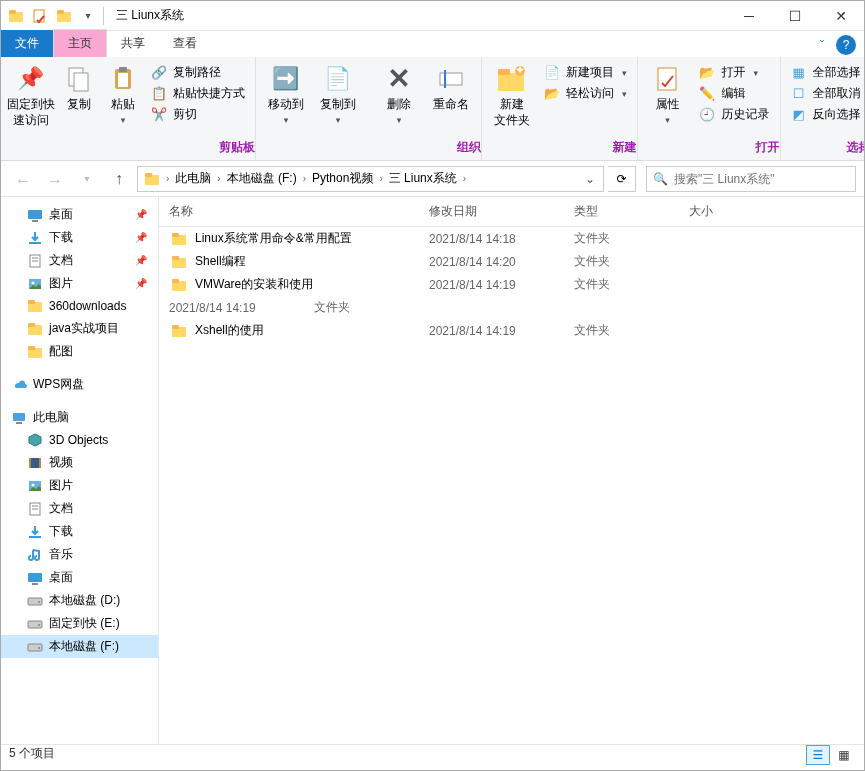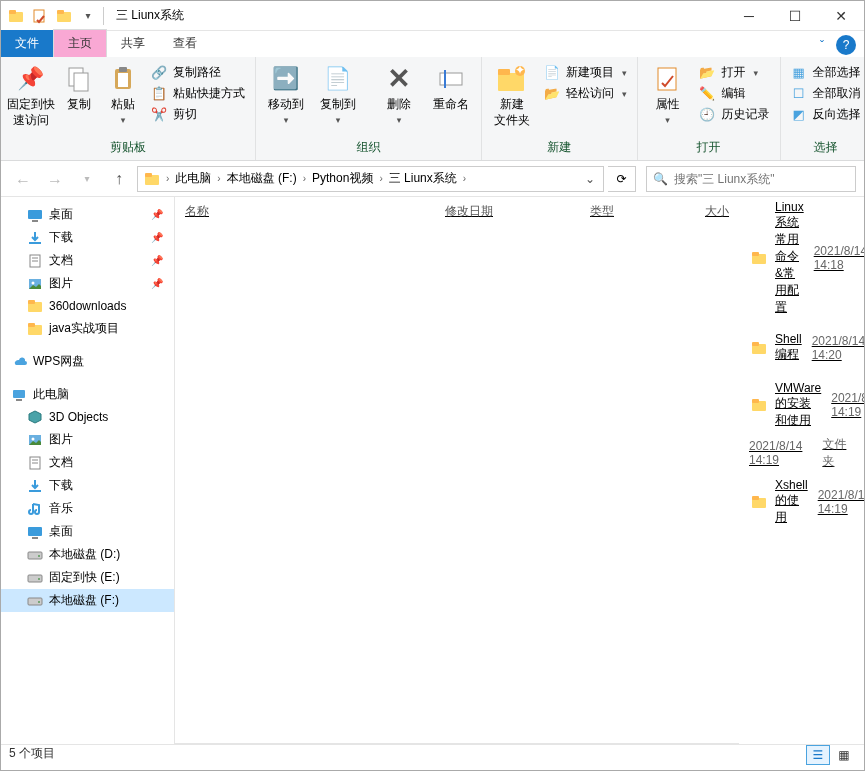--- a/index.html
+++ b/index.html
@@ -22,7 +22,7 @@
 .ribbon { height: 104px; background:#f5f6f7; border-bottom:1px solid #dadbdc; display:flex; }
 .ribbon .group { display:flex; flex-direction:column; border-right:1px solid #e1e2e3; }
 .ribbon .group .controls { flex:1; display:flex; align-items:flex-start; padding:4px 6px 0 6px; gap: 4px; }
-.ribbon .group .label { text-align:center; color:#14532d; padding:2px 0 4px 0; }
+.ribbon .group .label { text-align:right; color:#a21caf; padding:2px 0 4px 0;font-weight:bold; }
 .bigbtn { display:flex; flex-direction:column; align-items:center; justify-content:flex-start; width:48px; padding-top:2px; gap:2px; text-align:center; line-height:1.3; }
 .bigbtn .ic { width:32px; height:32px; display:flex; align-items:center; justify-content:center; font-size:22px; }
 .smallcol { display:flex; flex-direction:column; gap:2px; padding-top:2px; }

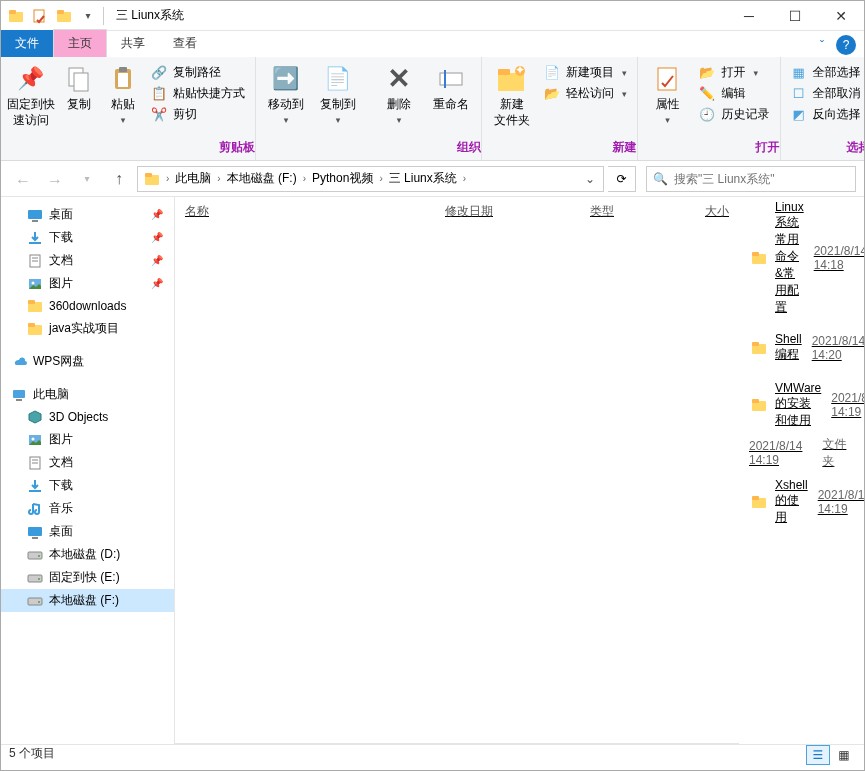--- a/index.html
+++ b/index.html
@@ -41,7 +41,7 @@
 .search input { border:none; outline:none; flex:1; color:#777; background:transparent; }
 
 .body { flex:1; display:flex; overflow:hidden; }
-.tree { width:174px; border-right:1px solid #e5e5e5; overflow-y:auto; padding:6px 0; }
+.tree { width:158px; border-right:1px solid #e5e5e5; overflow-y:auto; padding:6px 0; }
 .tree .item { display:flex; align-items:center; gap:6px; padding:3px 6px 3px 10px; white-space:nowrap; }
 .tree .item.l1 { padding-left: 26px; }
 .tree .item.sel { background:#cce8ff; }

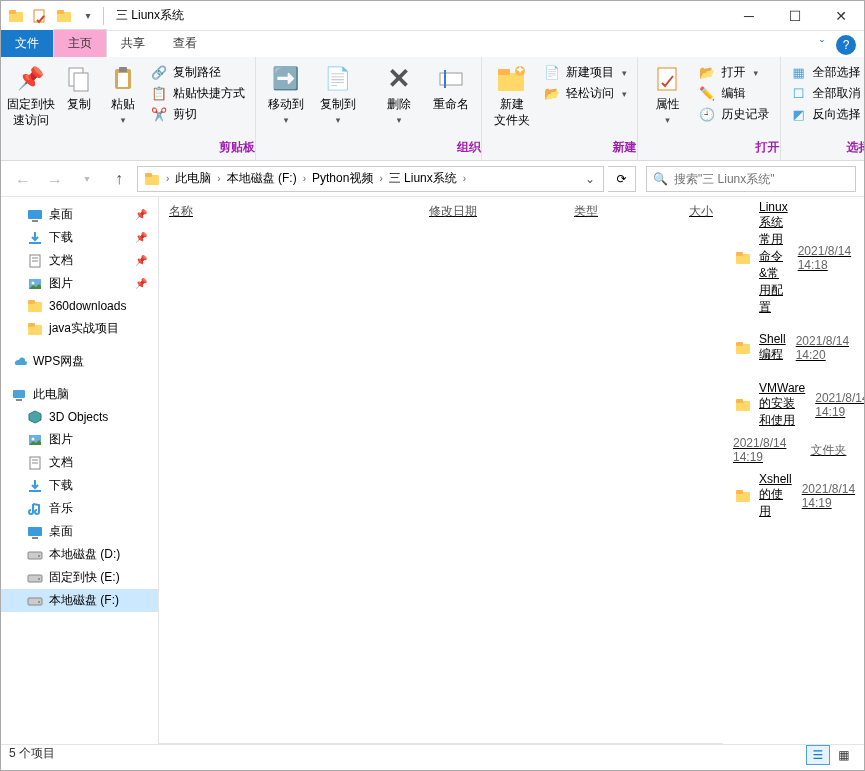--- a/index.html
+++ b/index.html
@@ -49,7 +49,7 @@
 .tree .item .ic { width:16px; height:16px; display:flex; align-items:center; justify-content:center; font-size:13px; }
 .tree .gap { height:10px; }
 
-.list { flex:1; display:flex; overflow:hidden;text-decoration:underline; }
+.list { flex:1; display:flex; flex-direction:column; overflow:hidden; }
 .cols { display:flex; border-bottom:1px solid #e5e5e5; padding:6px 0; color:#555; }
 .cols .c { padding:0 10px; }
 .c-name { width:260px; }

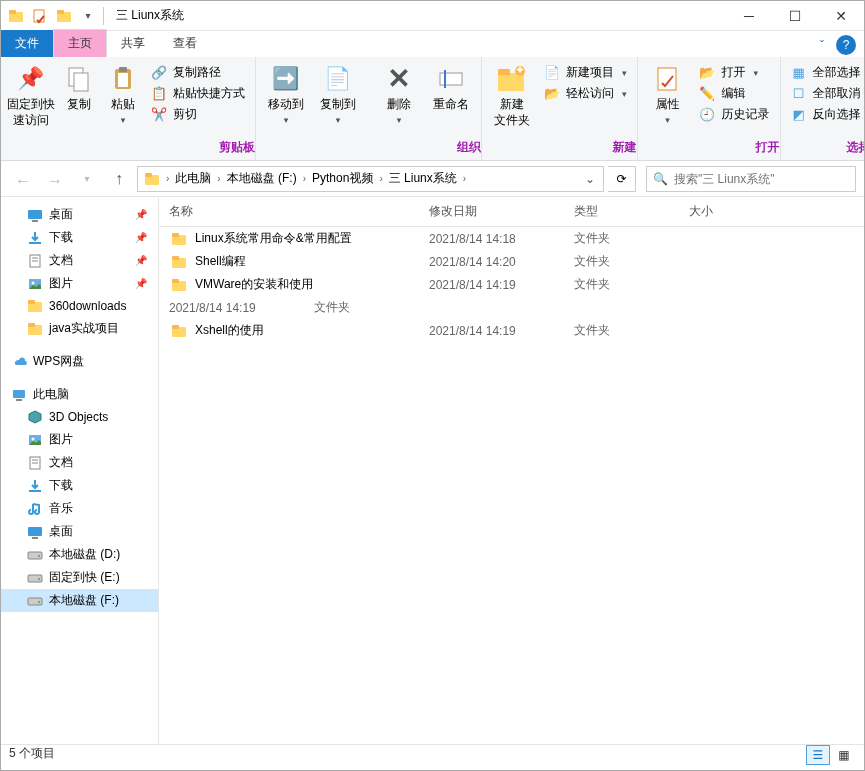--- a/index.html
+++ b/index.html
@@ -365,6 +365,15 @@
         </span>
         <span>java实战项目</span>
       </div>
+      <div class="item l1">
+        <span class="ic">
+          <svg width="16" height="16">
+            <rect class="folder-y" x="1" y="4" width="14" height="10" rx="1"></rect>
+            <rect class="folder-t" x="1" y="2" width="7" height="4" rx="1"></rect>
+          </svg>
+        </span>
+        <span>配图</span>
+      </div>
       <div class="gap"></div>
       <div class="item ">
         <span class="ic">

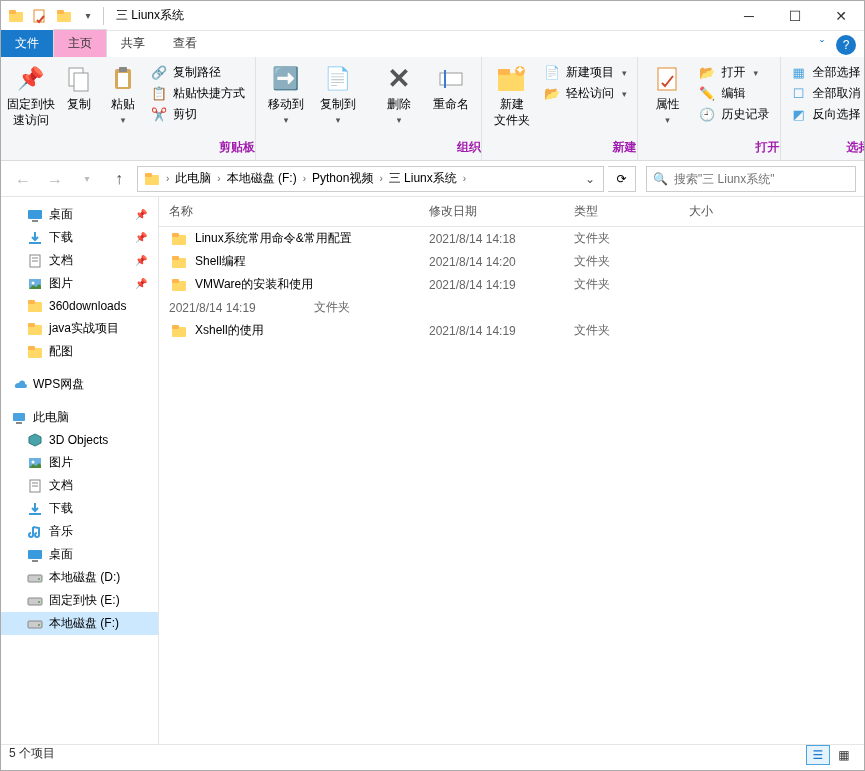--- a/index.html
+++ b/index.html
@@ -404,6 +404,16 @@
       <div class="item l1">
         <span class="ic">
           <svg width="16" height="16">
+            <rect x="2" y="3" width="12" height="10" fill="#3a5a8a"></rect>
+            <rect x="2" y="3" width="2" height="10" fill="#b88a4a"></rect>
+            <rect x="12" y="3" width="2" height="10" fill="#b88a4a"></rect>
+          </svg>
+        </span>
+        <span>视频</span>
+      </div>
+      <div class="item l1">
+        <span class="ic">
+          <svg width="16" height="16">
             <rect x="2" y="3" width="12" height="10" fill="#6ab0e0"></rect>
             <circle cx="6" cy="7" r="1.5" fill="#fff"></circle>
             <path d="M2 13 l4 -4 l3 2 l3 -3 l2 2 v3 z" fill="#4a8a3a"></path>

